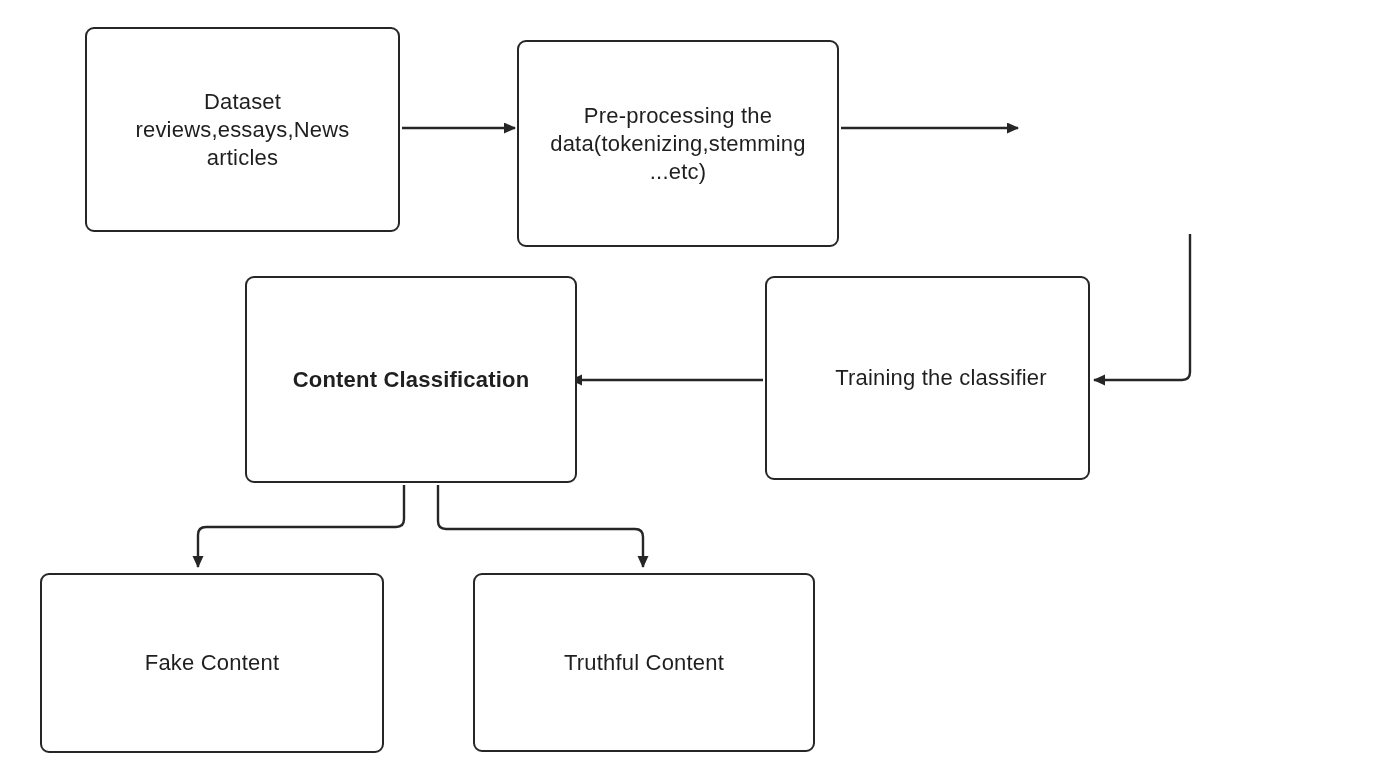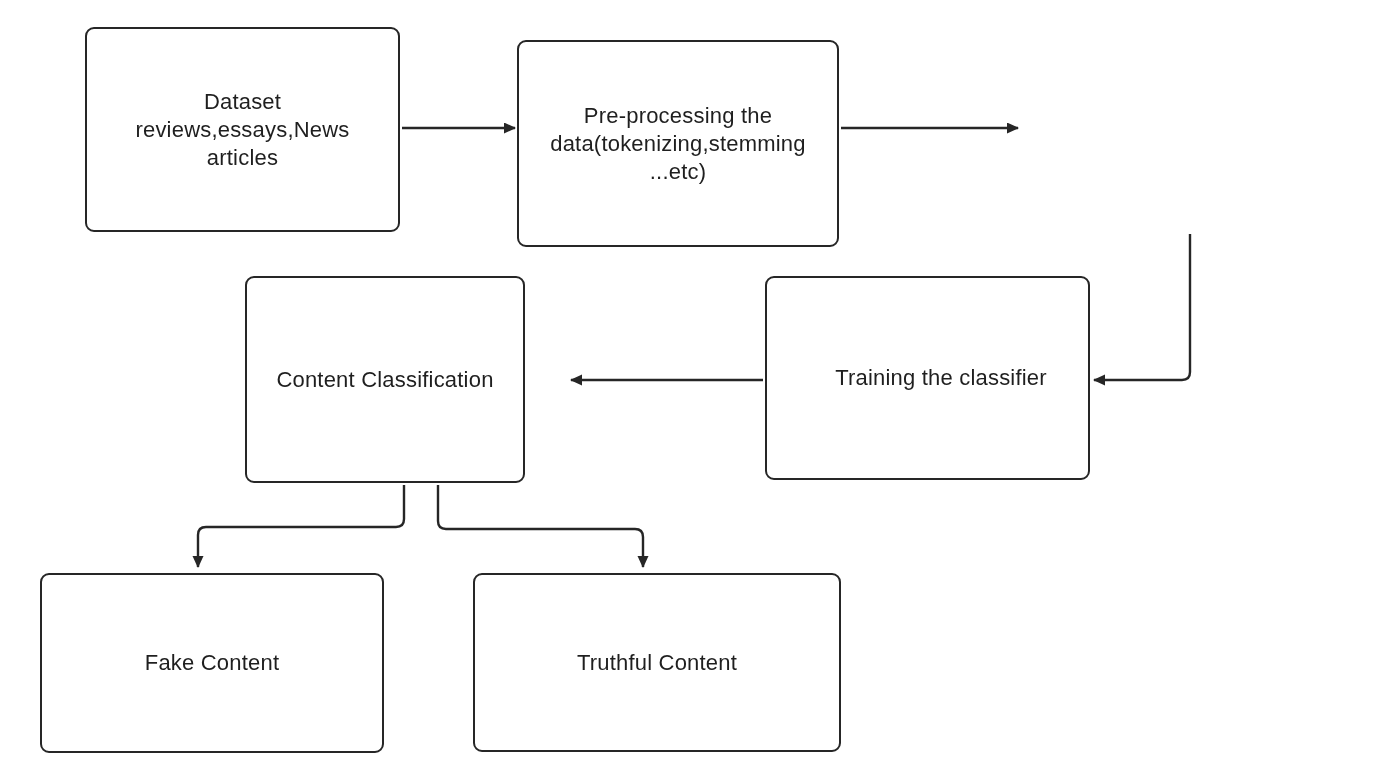--- a/index.html
+++ b/index.html
@@ -45,7 +45,7 @@
   .node-preprocessing  { left: 517px;  top: 40px;  width: 322px; height: 207px; }
   .node-features       { left: 1020px; top: 27px;  width: 340px; height: 205px; }
   .node-training       { left: 765px;  top: 276px; width: 325px; height: 204px; padding-left: 27px; }
-  .node-classification { left: 245px;  top: 276px; width: 280px; height: 207px; }
+  .node-classification { left: 245px;  top: 276px; width: 332px; height: 207px; font-weight: bold; }
   .node-fake           { left: 40px;   top: 573px; width: 344px; height: 180px; }
   .node-truthful       { left: 473px;  top: 573px; width: 368px; height: 179px; align-items: center; }
 </style>

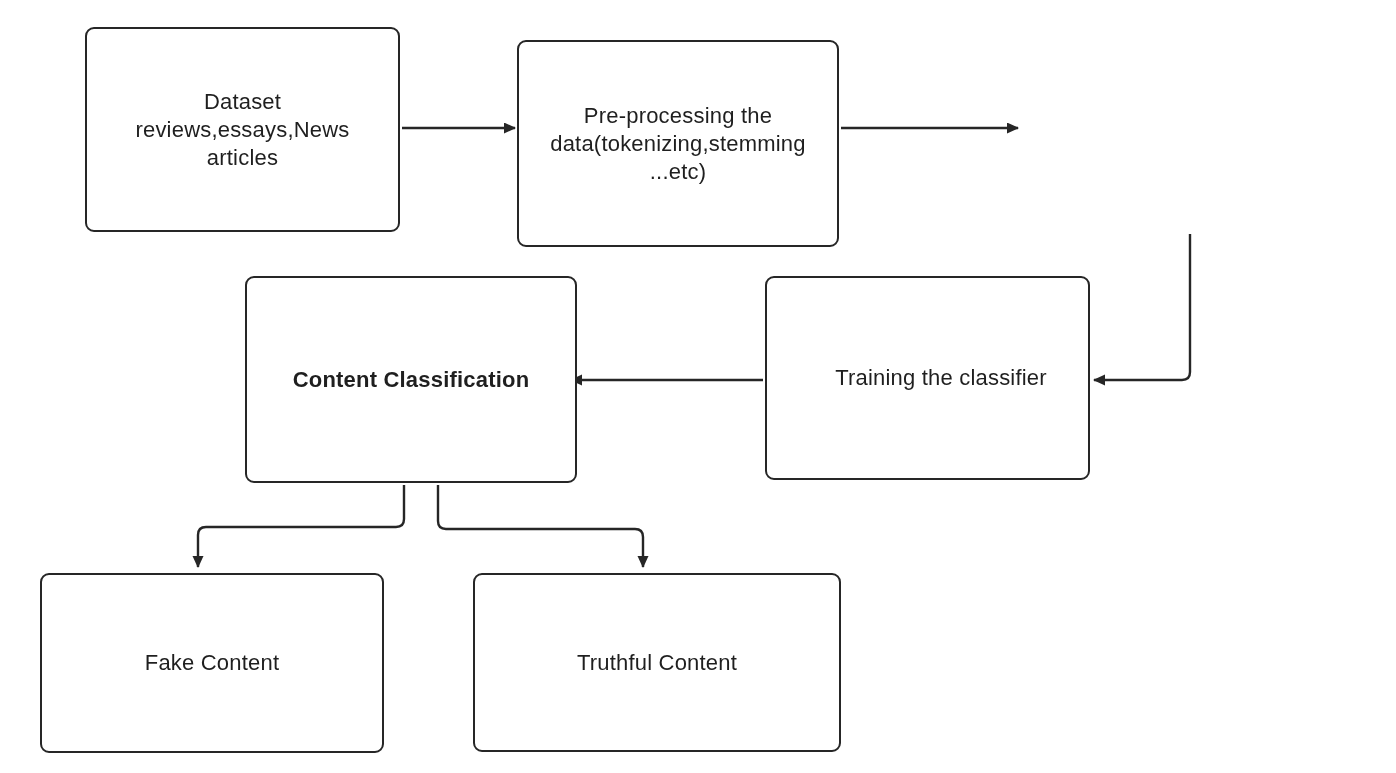--- a/index.html
+++ b/index.html
@@ -47,7 +47,7 @@
   .node-training       { left: 765px;  top: 276px; width: 325px; height: 204px; padding-left: 27px; }
   .node-classification { left: 245px;  top: 276px; width: 332px; height: 207px; font-weight: bold; }
   .node-fake           { left: 40px;   top: 573px; width: 344px; height: 180px; }
-  .node-truthful       { left: 473px;  top: 573px; width: 368px; height: 179px; align-items: center; }
+  .node-truthful       { left: 473px;  top: 573px; width: 342px; height: 179px; align-items: center; }
 </style>
 </head>
 <body>

